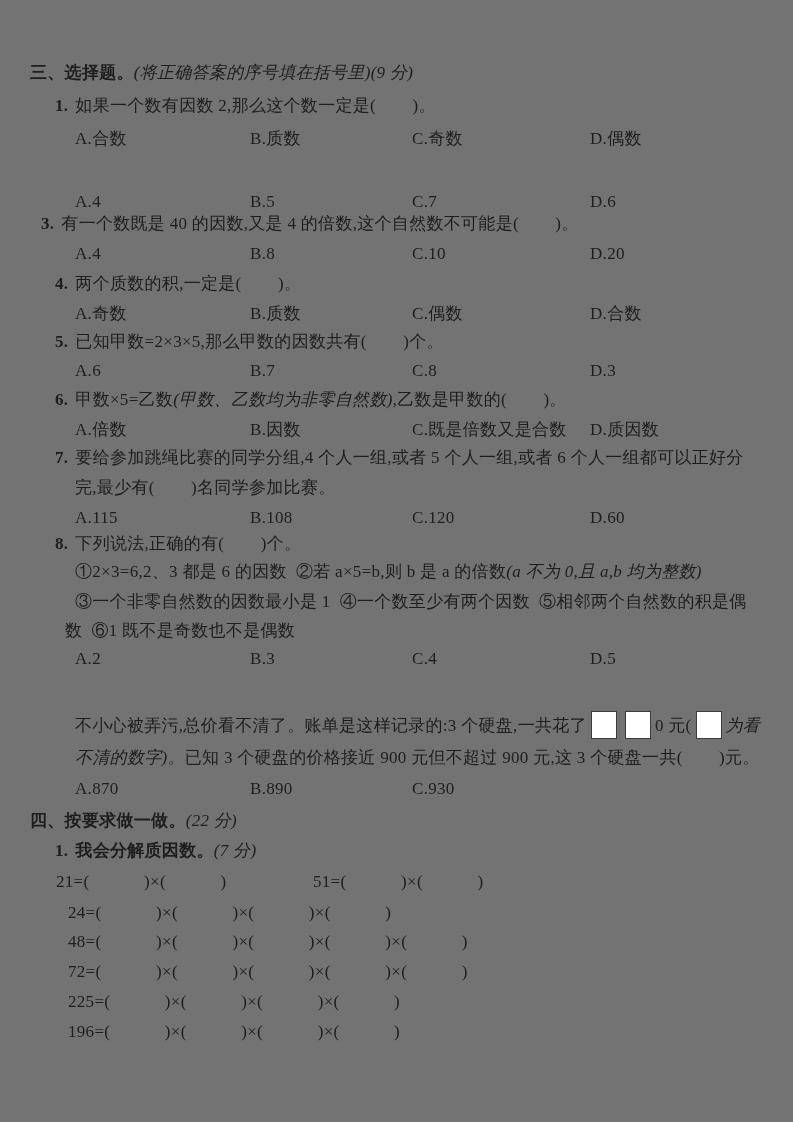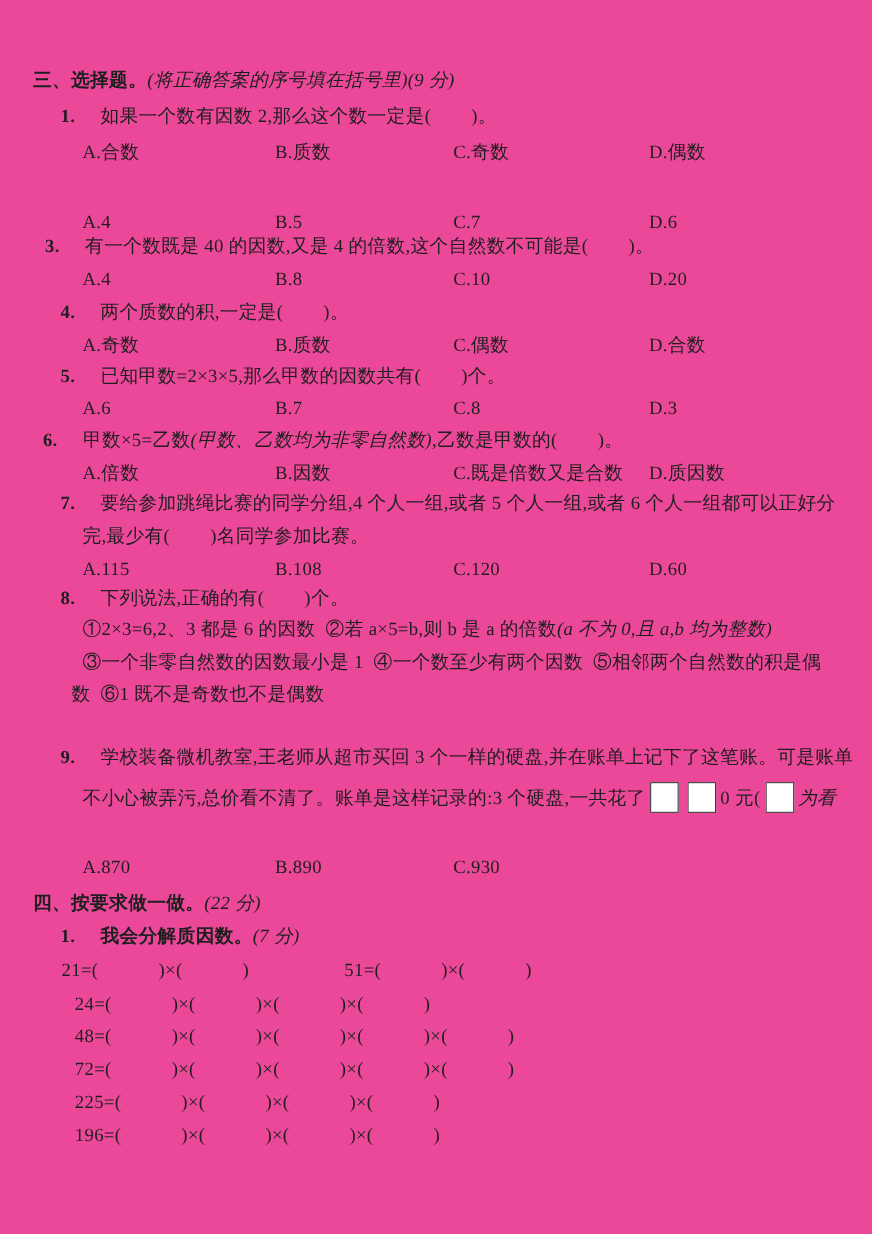--- a/index.html
+++ b/index.html
@@ -7,7 +7,7 @@
     position:relative;
     width:793px; height:1122px;
     margin:0 auto;
-    background:#ec4899;
+    background:#737373;
     font-family:"Liberation Serif","DejaVu Serif",serif;
     font-size:17px;
     color:#1e1e1e;

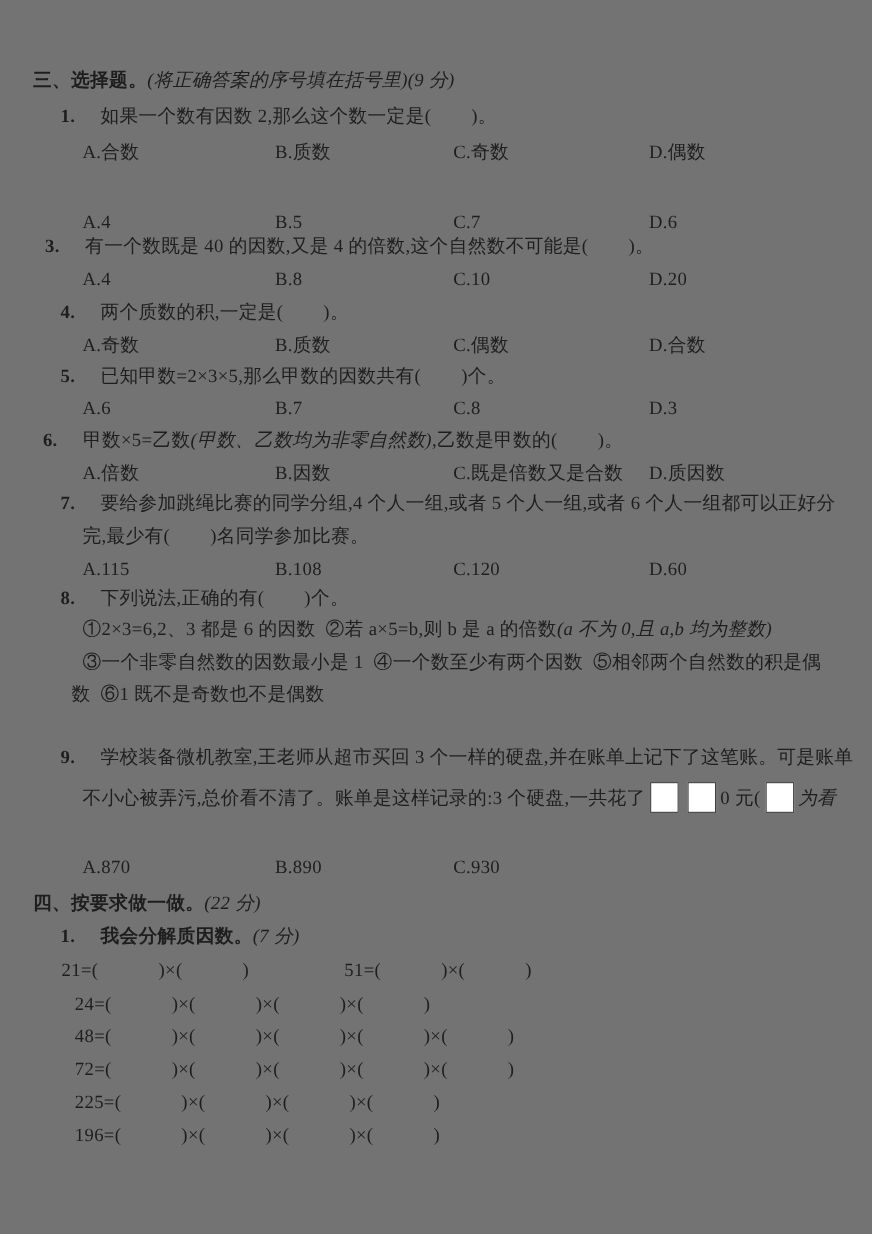--- a/index.html
+++ b/index.html
@@ -15,7 +15,7 @@
   }
   .ln { position:absolute; white-space:pre; letter-spacing:0.3px; line-height:22px; }
   .b  { font-weight:bold; }
-  .qt { margin-left:23px; }
+  .qt { margin-left:7px; }
   .kai { font-style:italic; }
   .opts span { display:inline-block; }
   .o1 { width:163px; }

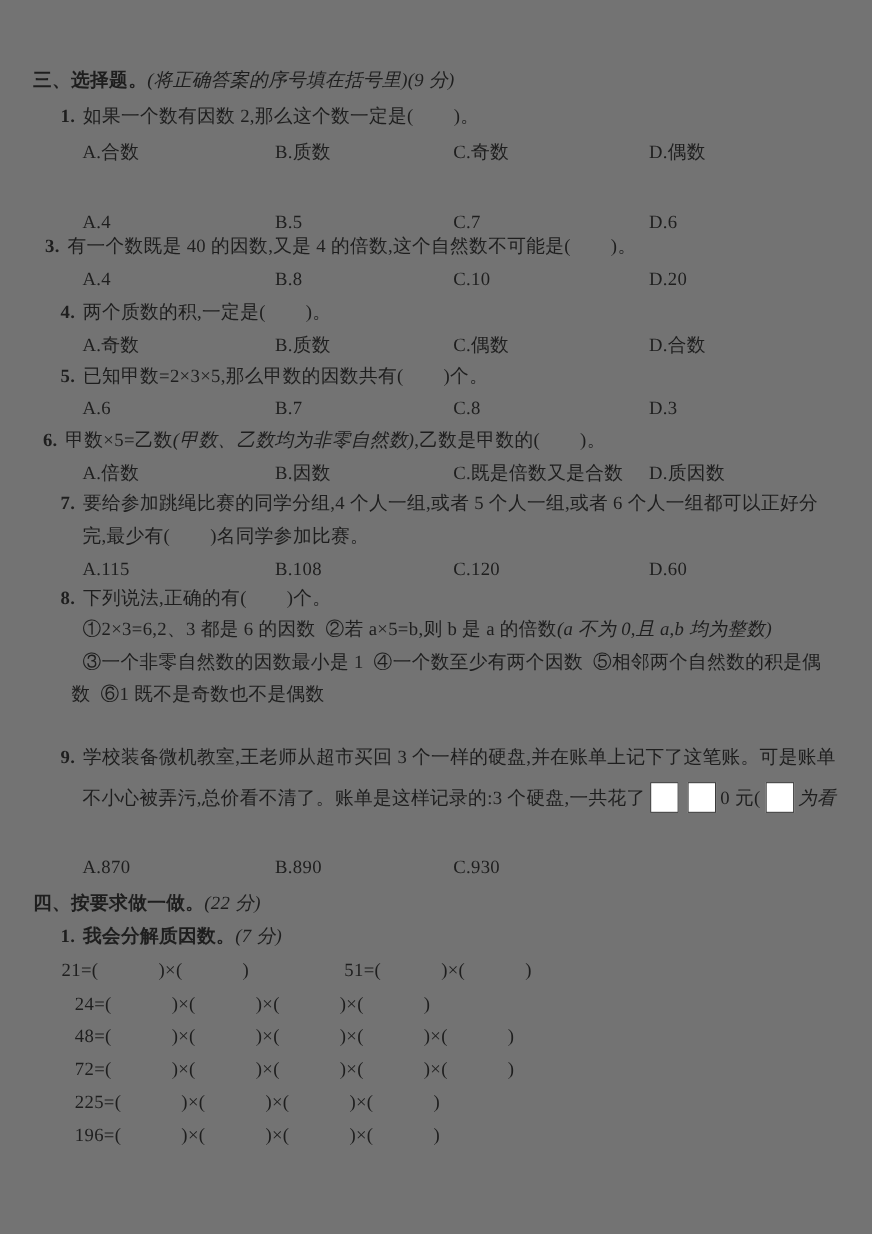--- a/index.html
+++ b/index.html
@@ -59,7 +59,7 @@
   <div class="ln" style="left:55px; top:331px"><span class="b">5.</span><span class="qt">已知甲数=2×3×5,那么甲数的因数共有(&nbsp;&nbsp;&nbsp;&nbsp;&nbsp;&nbsp;&nbsp;&nbsp;)个。</span></div>
   <div class="ln opts" style="left:75px; top:360px"><span class="o1">A.6</span><span class="o2">B.7</span><span class="o3">C.8</span><span>D.3</span></div>
 
-  <div class="ln" style="left:39px; top:389px"><span class="b">6.</span><span class="qt">甲数×5=乙数</span><span class="kai">(甲数、乙数均为非零自然数)</span><span>,乙数是甲数的(&nbsp;&nbsp;&nbsp;&nbsp;&nbsp;&nbsp;&nbsp;&nbsp;)。</span></div>
+  <div class="ln" style="left:55px; top:389px"><span class="b">6.</span><span class="qt">甲数×5=乙数</span><span class="kai">(甲数、乙数均为非零自然数)</span><span>,乙数是甲数的(&nbsp;&nbsp;&nbsp;&nbsp;&nbsp;&nbsp;&nbsp;&nbsp;)。</span></div>
   <div class="ln opts" style="left:75px; top:419px"><span class="o1">A.倍数</span><span class="o2">B.因数</span><span class="o3">C.既是倍数又是合数</span><span>D.质因数</span></div>
 
   <div class="ln" style="left:55px; top:447px"><span class="b">7.</span><span class="qt">要给参加跳绳比赛的同学分组,4 个人一组,或者 5 个人一组,或者 6 个人一组都可以正好分</span></div>

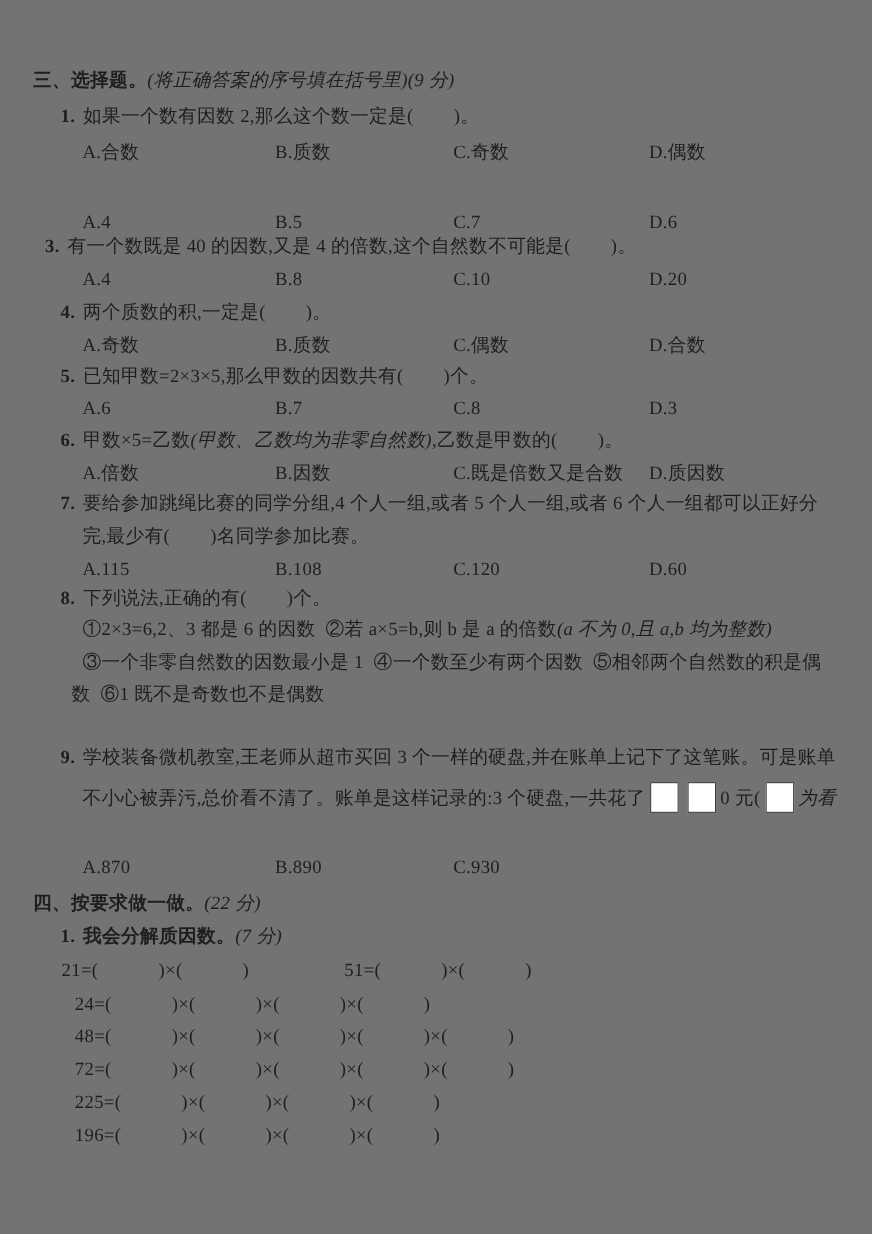--- a/index.html
+++ b/index.html
@@ -70,6 +70,7 @@
   <div class="ln" style="left:75px; top:561px"><span>①2×3=6,2、3 都是 6 的因数&nbsp;&nbsp;②若 a×5=b,则 b 是 a 的倍数</span><span class="kai">(a 不为 0,且 a,b 均为整数)</span></div>
   <div class="ln" style="left:75px; top:591px"><span>③一个非零自然数的因数最小是 1&nbsp;&nbsp;④一个数至少有两个因数&nbsp;&nbsp;⑤相邻两个自然数的积是偶</span></div>
   <div class="ln" style="left:65px; top:620px"><span>数&nbsp;&nbsp;⑥1 既不是奇数也不是偶数</span></div>
+  <div class="ln opts" style="left:75px; top:648px"><span class="o1">A.2</span><span class="o2">B.3</span><span class="o3">C.4</span><span>D.5</span></div>
 
   <div class="ln" style="left:55px; top:678px"><span class="b">9.</span><span class="qt">学校装备微机教室,王老师从超市买回 3 个一样的硬盘,并在账单上记下了这笔账。可是账单</span></div>
   <div class="ln" style="left:75px; top:711px"><span>不小心被弄污,总价看不清了。账单是这样记录的:3 个硬盘,一共花了</span><span class="box"></span><span class="box"></span><span>0 元(</span><span class="box"></span><span class="kai">为看</span></div>

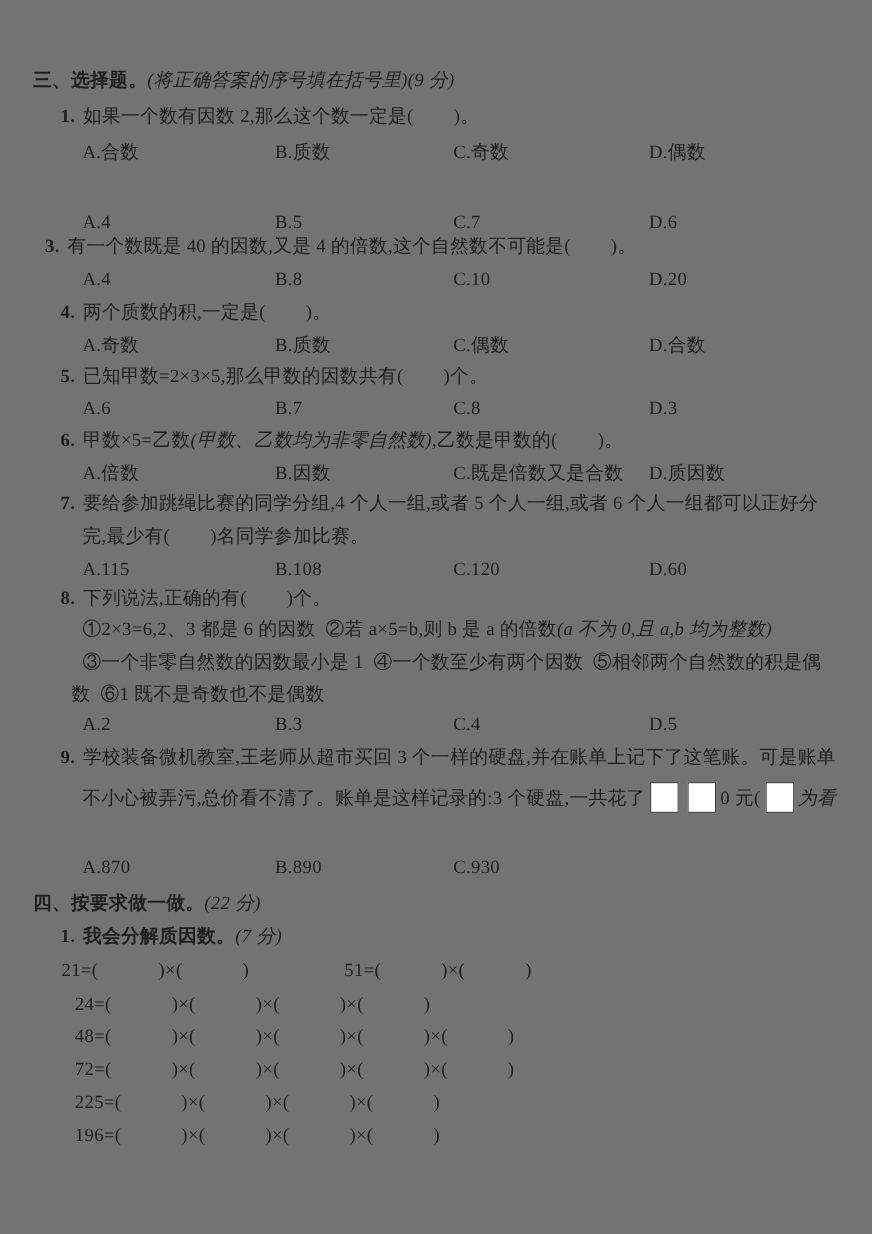--- a/index.html
+++ b/index.html
@@ -72,7 +72,6 @@
   <div class="ln" style="left:65px; top:620px"><span>数&nbsp;&nbsp;⑥1 既不是奇数也不是偶数</span></div>
   <div class="ln opts" style="left:75px; top:648px"><span class="o1">A.2</span><span class="o2">B.3</span><span class="o3">C.4</span><span>D.5</span></div>
 
-  <div class="ln" style="left:55px; top:678px"><span class="b">9.</span><span class="qt">学校装备微机教室,王老师从超市买回 3 个一样的硬盘,并在账单上记下了这笔账。可是账单</span></div>
   <div class="ln" style="left:75px; top:711px"><span>不小心被弄污,总价看不清了。账单是这样记录的:3 个硬盘,一共花了</span><span class="box"></span><span class="box"></span><span>0 元(</span><span class="box"></span><span class="kai">为看</span></div>
   <div class="ln opts" style="left:75px; top:778px"><span class="o1">A.870</span><span class="o2">B.890</span><span class="o3">C.930</span></div>
 

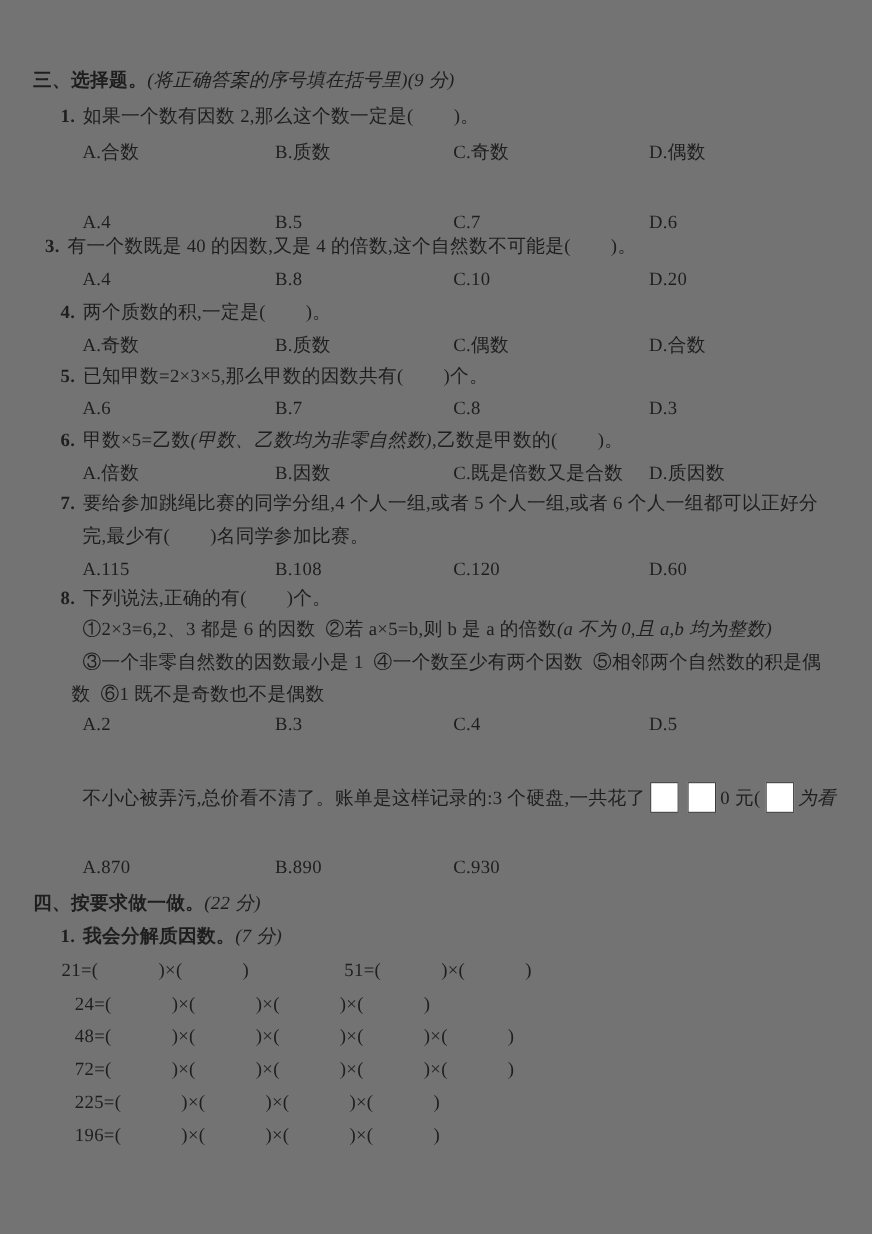--- a/index.html
+++ b/index.html
@@ -73,6 +73,7 @@
   <div class="ln opts" style="left:75px; top:648px"><span class="o1">A.2</span><span class="o2">B.3</span><span class="o3">C.4</span><span>D.5</span></div>
 
   <div class="ln" style="left:75px; top:711px"><span>不小心被弄污,总价看不清了。账单是这样记录的:3 个硬盘,一共花了</span><span class="box"></span><span class="box"></span><span>0 元(</span><span class="box"></span><span class="kai">为看</span></div>
+  <div class="ln" style="left:75px; top:747px"><span class="kai">不清的数字)。</span><span>已知 3 个硬盘的价格接近 900 元但不超过 900 元,这 3 个硬盘一共(&nbsp;&nbsp;&nbsp;&nbsp;&nbsp;&nbsp;&nbsp;&nbsp;)元。</span></div>
   <div class="ln opts" style="left:75px; top:778px"><span class="o1">A.870</span><span class="o2">B.890</span><span class="o3">C.930</span></div>
 
   <div class="ln" style="left:30px; top:810px"><span class="b">四、按要求做一做。</span><span class="kai">(22 分)</span></div>

